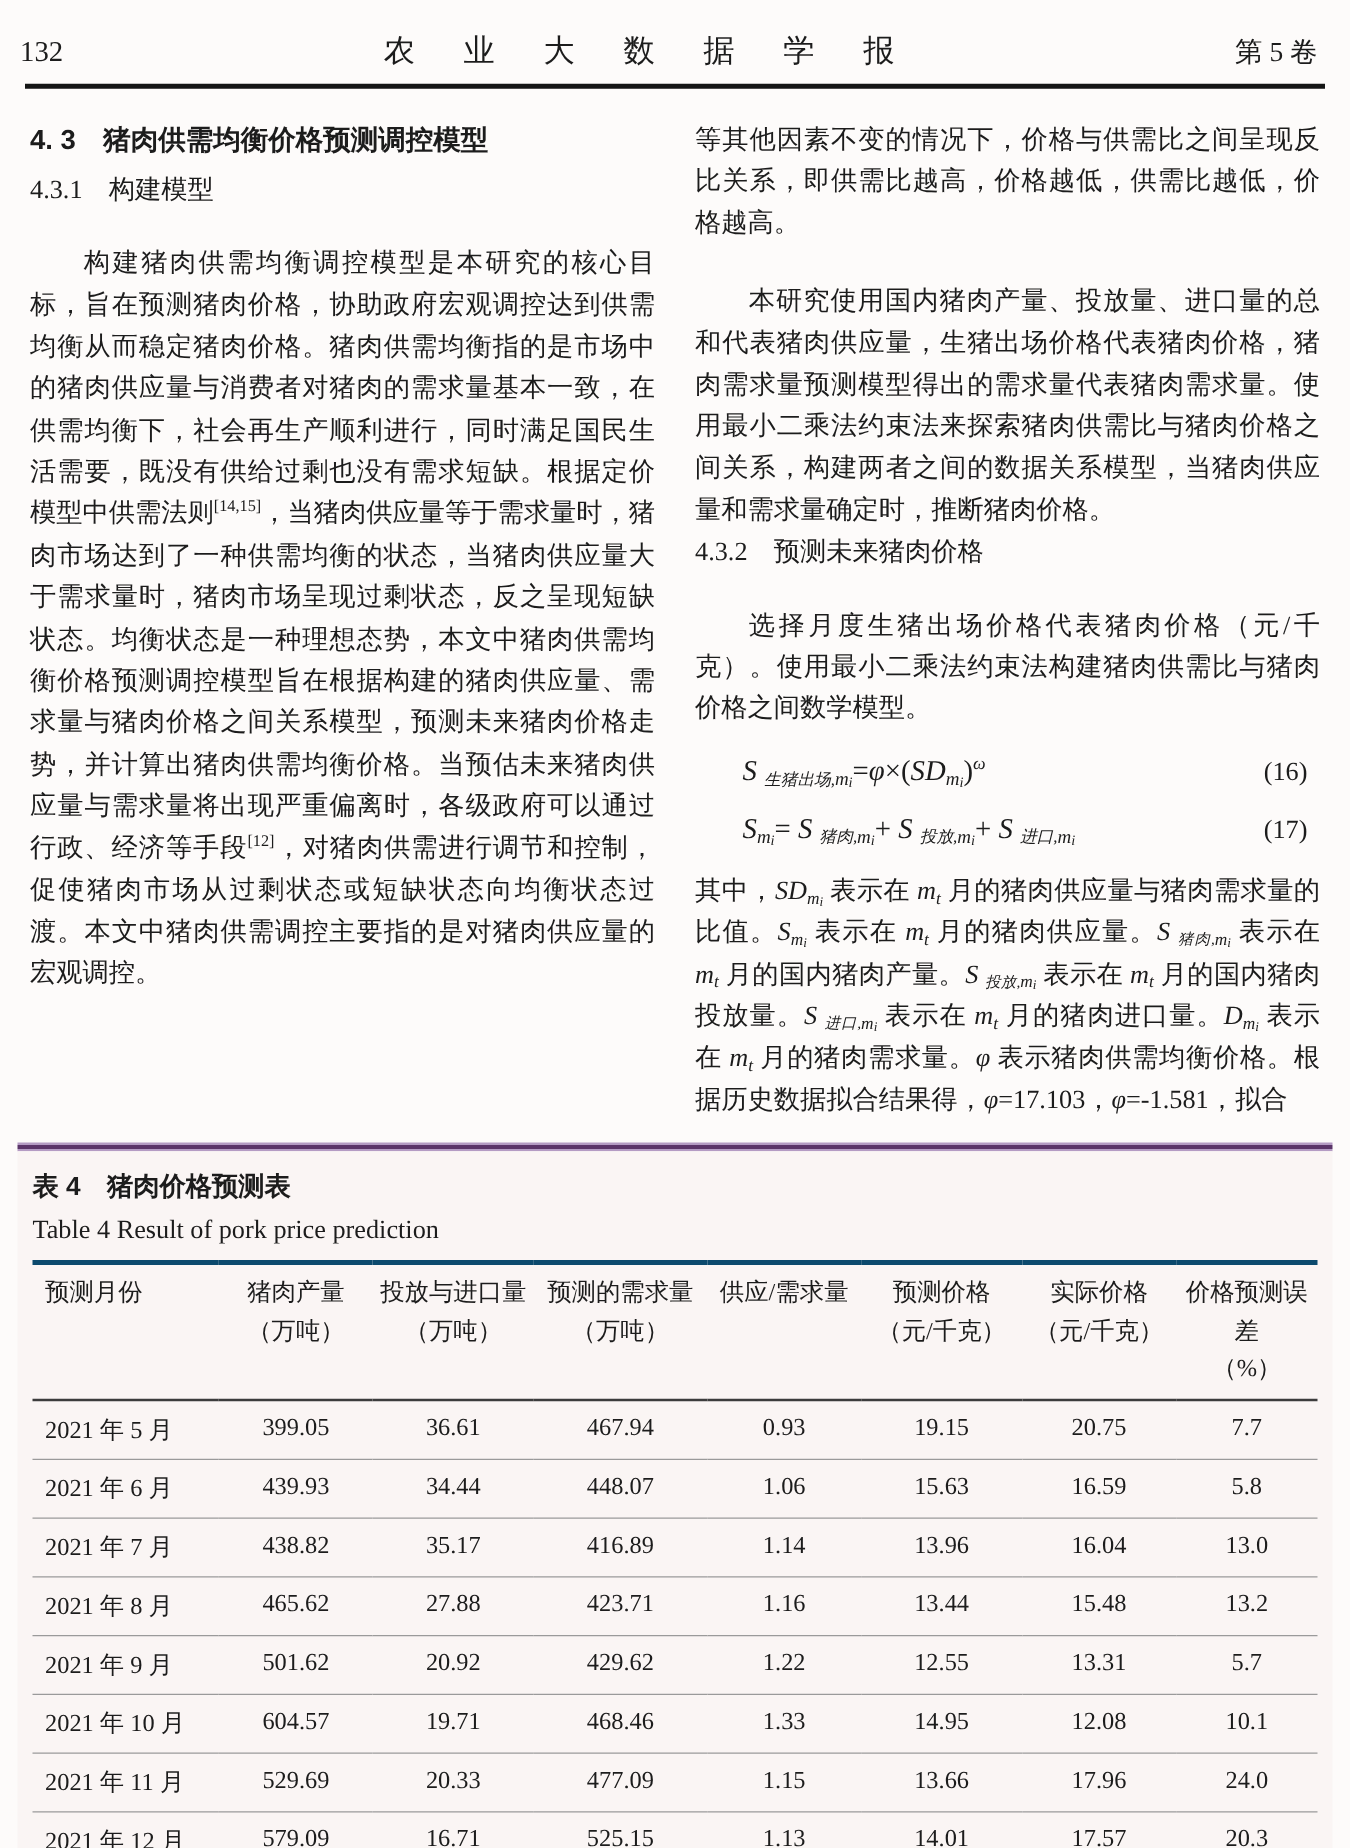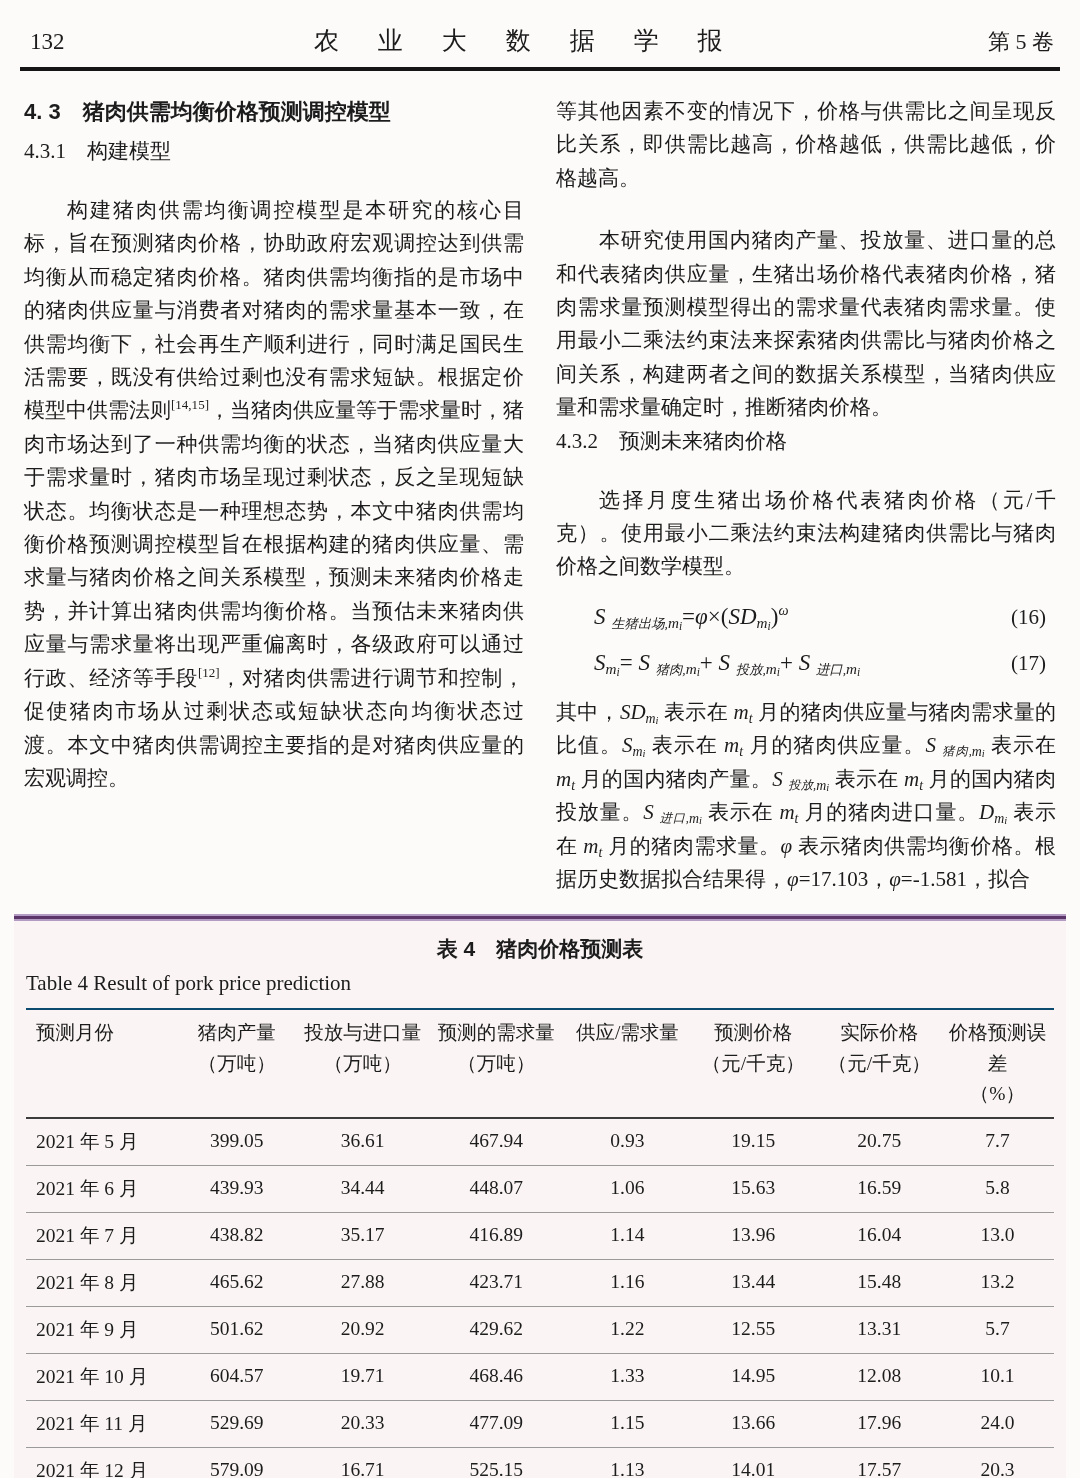--- a/index.html
+++ b/index.html
@@ -14,7 +14,7 @@
   
   .runhead {
     display: flex; justify-content: space-between; align-items: baseline;
-    padding: 4px 26px 0 30px;
+    padding: 4px 26px 0 16px;
   }
   .runhead .pageno { font-size: 23px; }
   .runhead .journal {

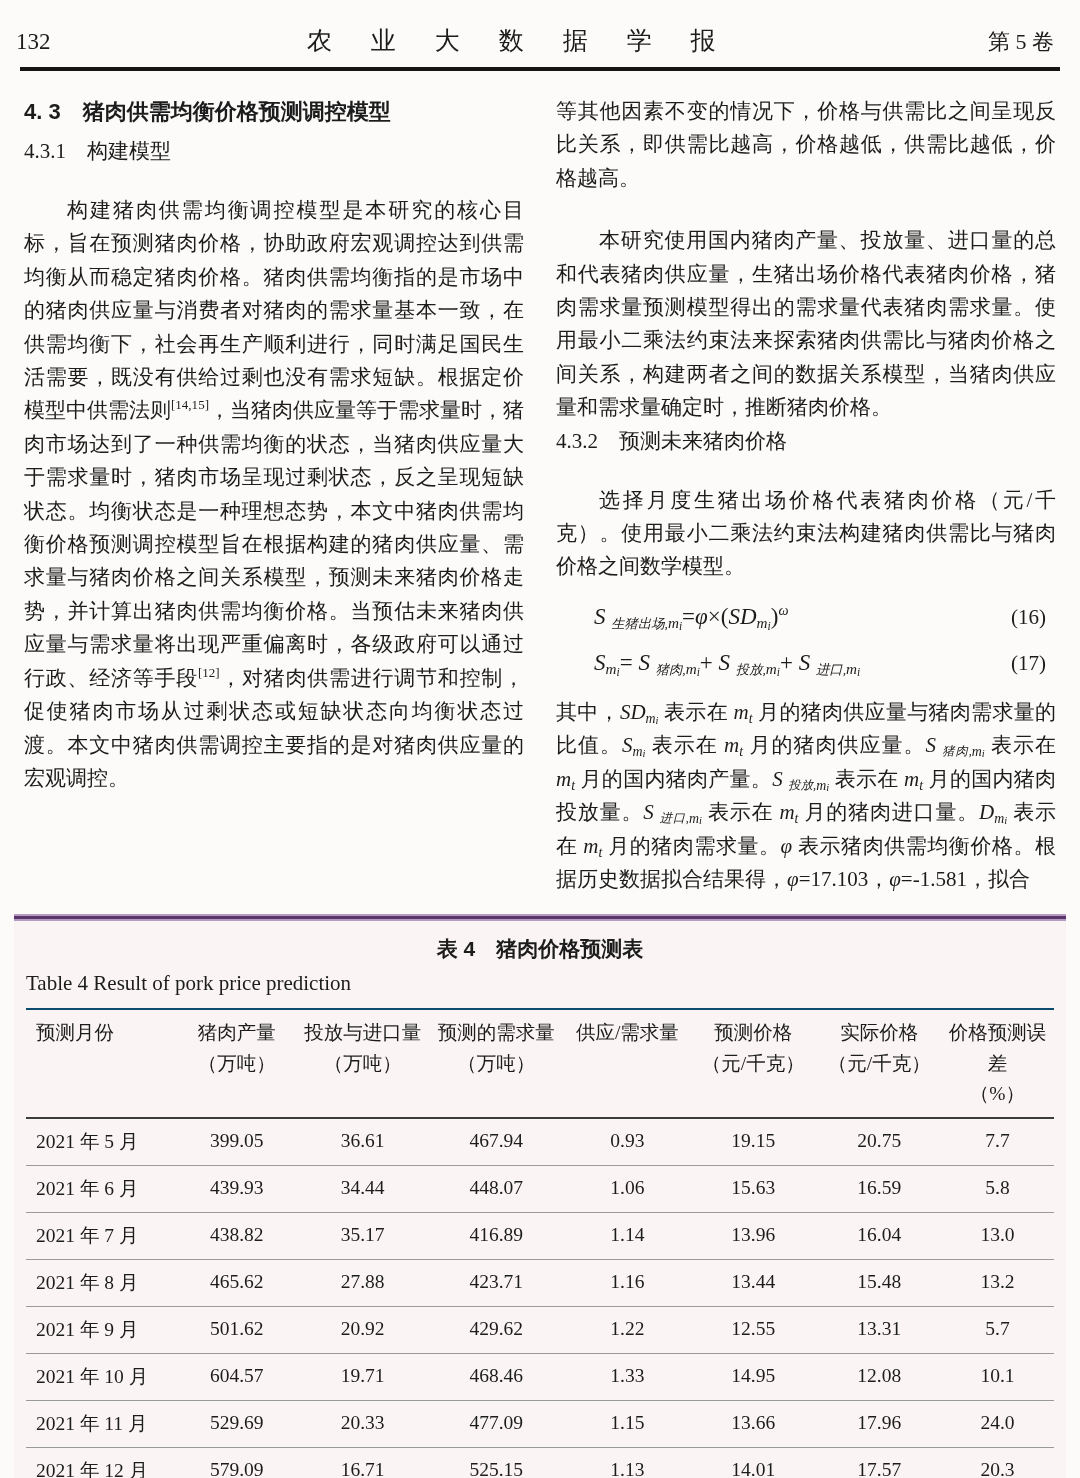--- a/index.html
+++ b/index.html
@@ -63,7 +63,7 @@
   .table-wrap { background: #faf5f4; margin: 0 14px; padding: 0 12px 0 12px; }
   .cap-zh {
     font-family: "Liberation Sans", "DejaVu Sans", sans-serif;
-    font-size: 21px; font-weight: bold; padding: 14px 0 8px 0; text-align: center;
+    font-size: 21px; font-weight: bold; padding: 14px 0 8px 0;
   }
   .cap-en { font-size: 21px; padding: 0 0 12px 0; }
   table.pred { width: 100%; border-collapse: collapse; table-layout: fixed; }

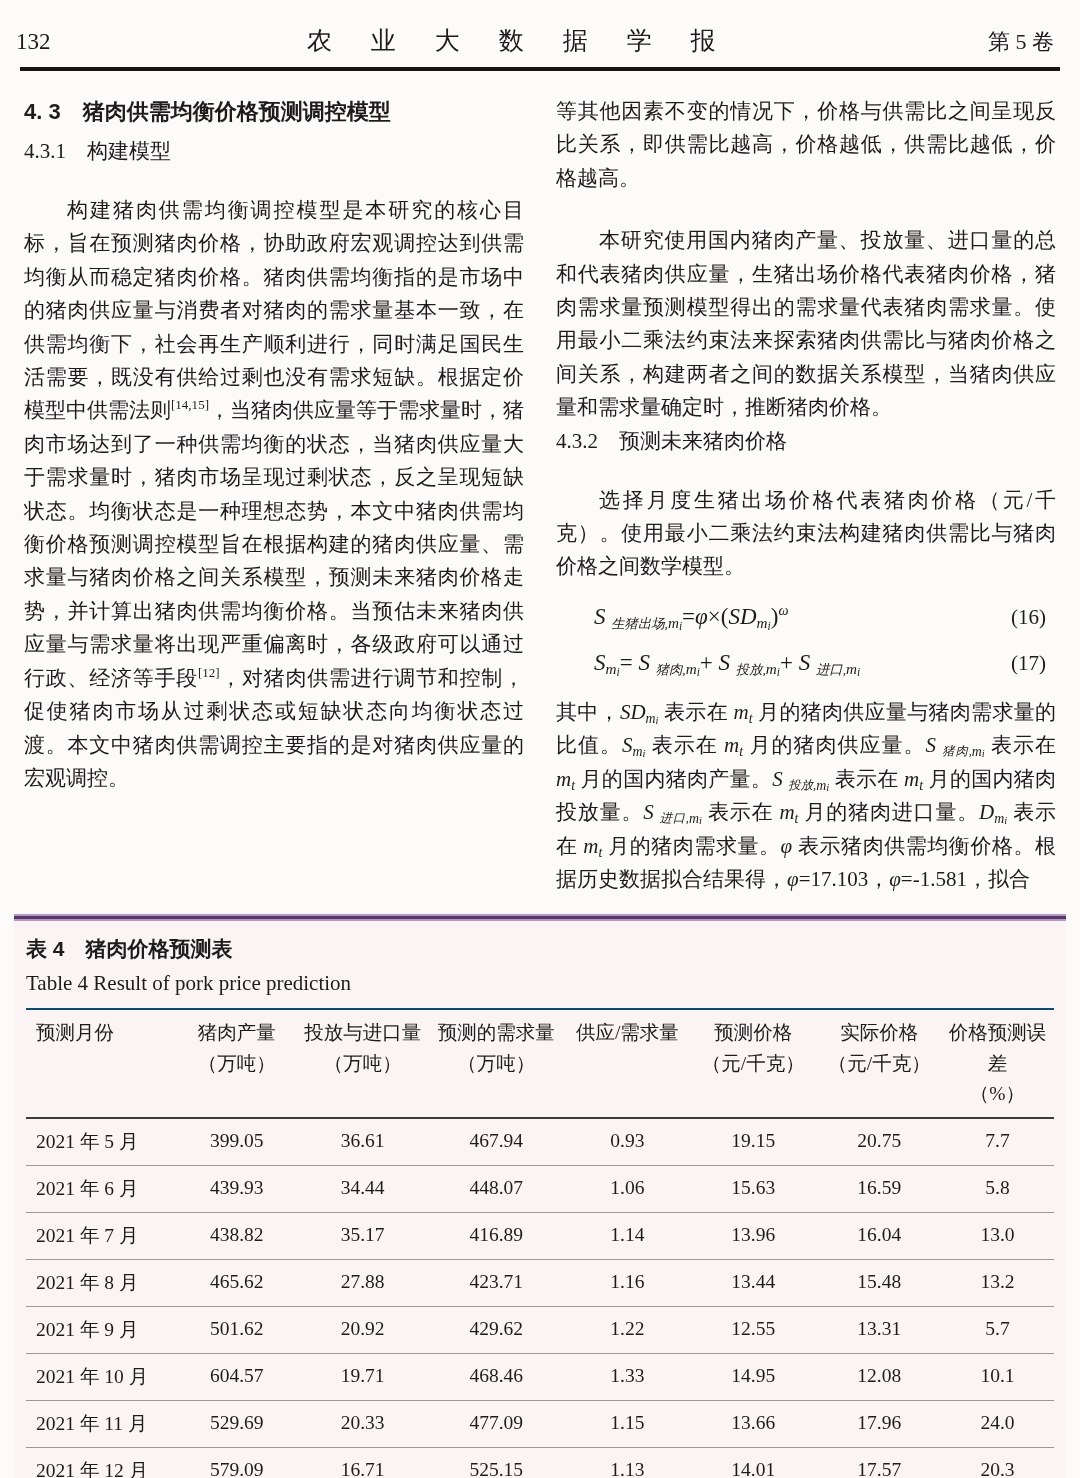--- a/index.html
+++ b/index.html
@@ -69,7 +69,7 @@
   table.pred { width: 100%; border-collapse: collapse; table-layout: fixed; }
   table.pred th {
     font-weight: normal; font-size: 19.5px; line-height: 1.55;
-    border-top: 2px solid #0c4a6e; border-bottom: 2px solid #3c3c3c;
+    border-top: 4px solid #0c4a6e; border-bottom: 2px solid #3c3c3c;
     padding: 8px 2px; text-align: center; vertical-align: top;
   }
   table.pred th:first-child { text-align: left; padding-left: 10px; }

